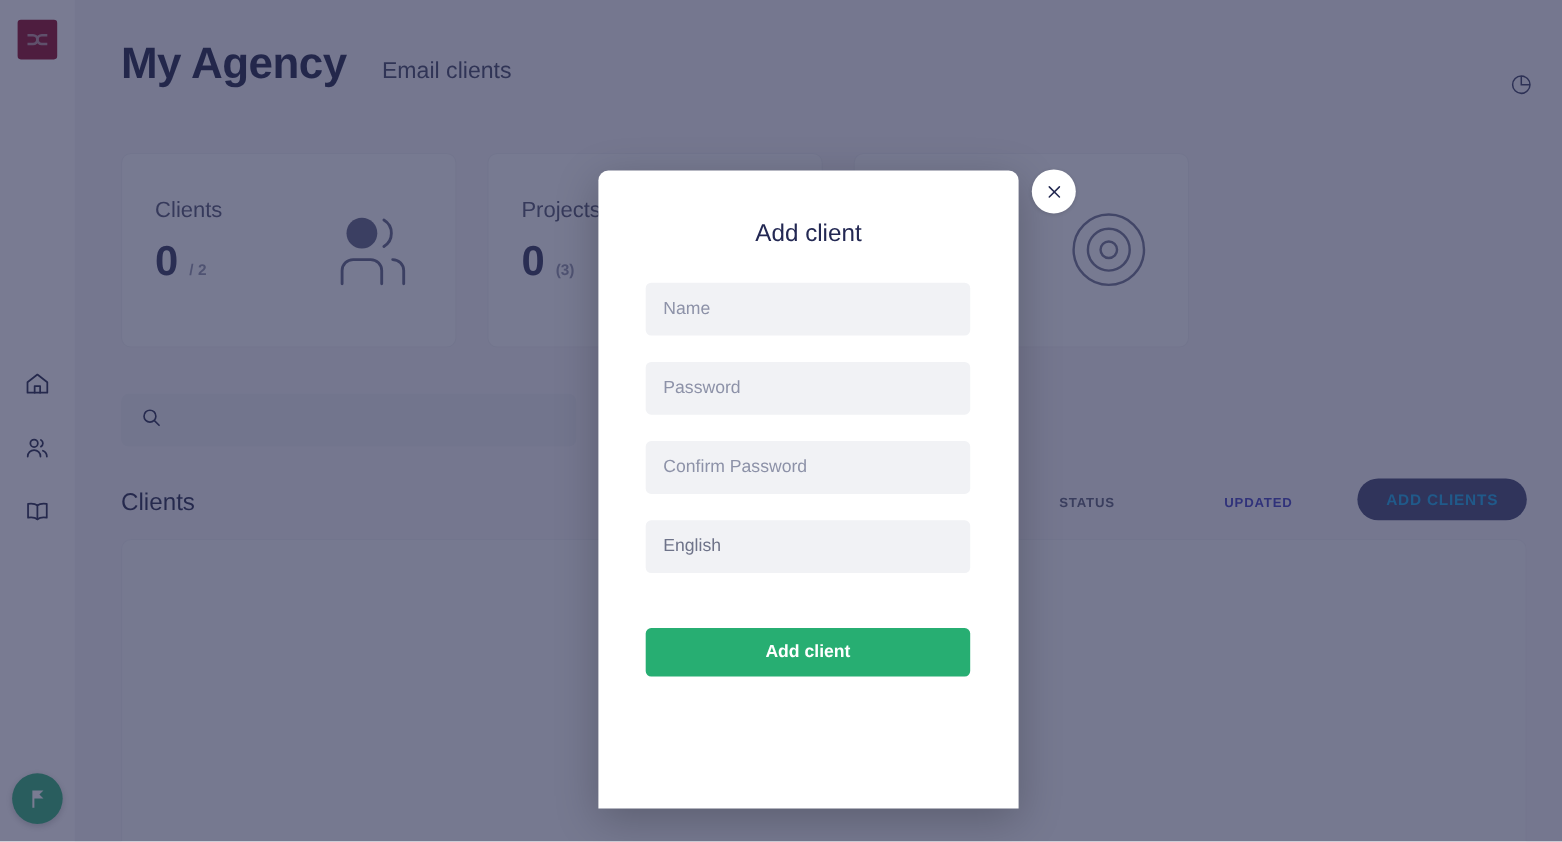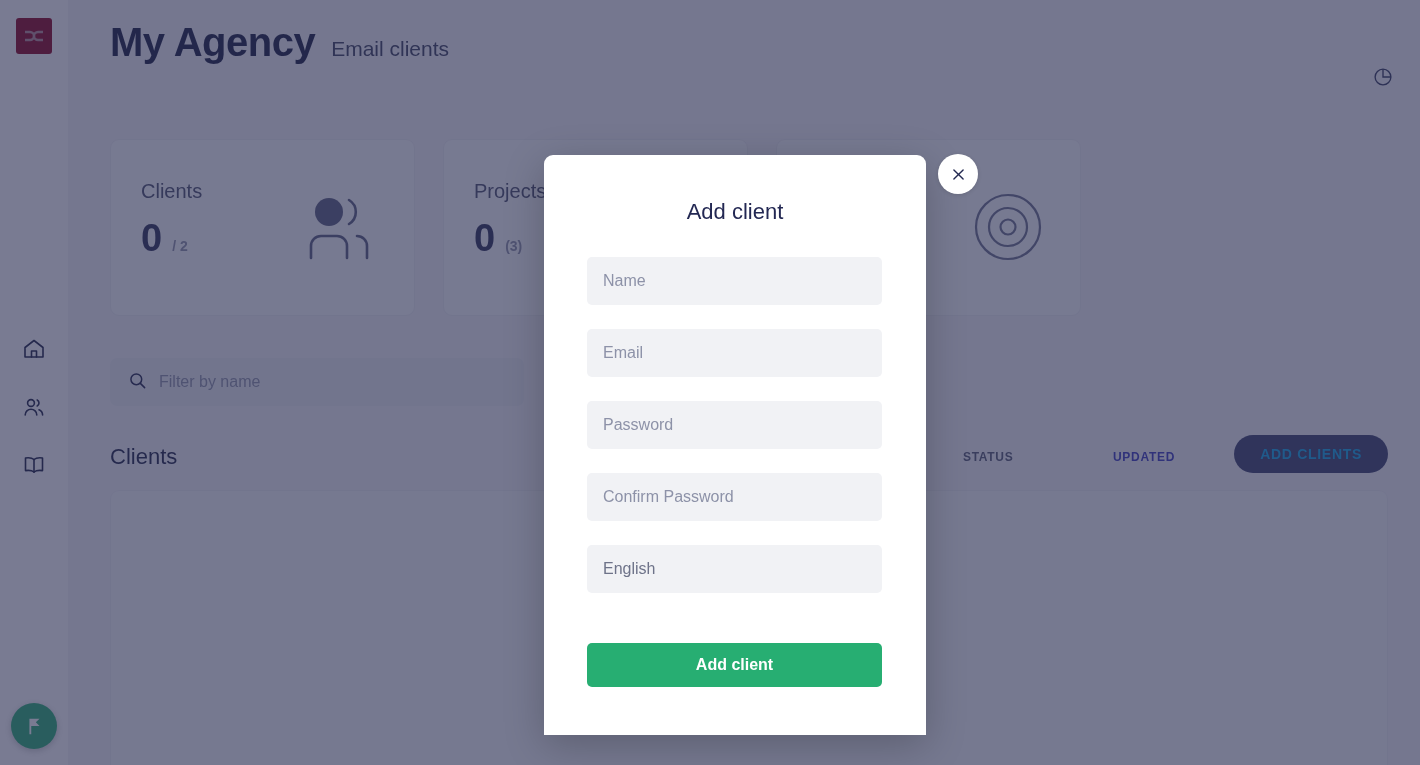--- a/index.html
+++ b/index.html
@@ -49,8 +49,8 @@
   .content { position:absolute; left:68px; top:0; right:0; bottom:0; }
 
   .page-header {
-    position:absolute; left:42px; top:20px;
-    display:flex; align-items:baseline; gap:16px;
+    position:absolute; left:42px; top:36px;
+    display:flex; align-items:baseline; gap:32px;
   }
   .page-title { font-size:40px; font-weight:bold; color:#181d40; letter-spacing:-.5px; }
   .page-sub { font-size:21px; color:#3a3f5c; }

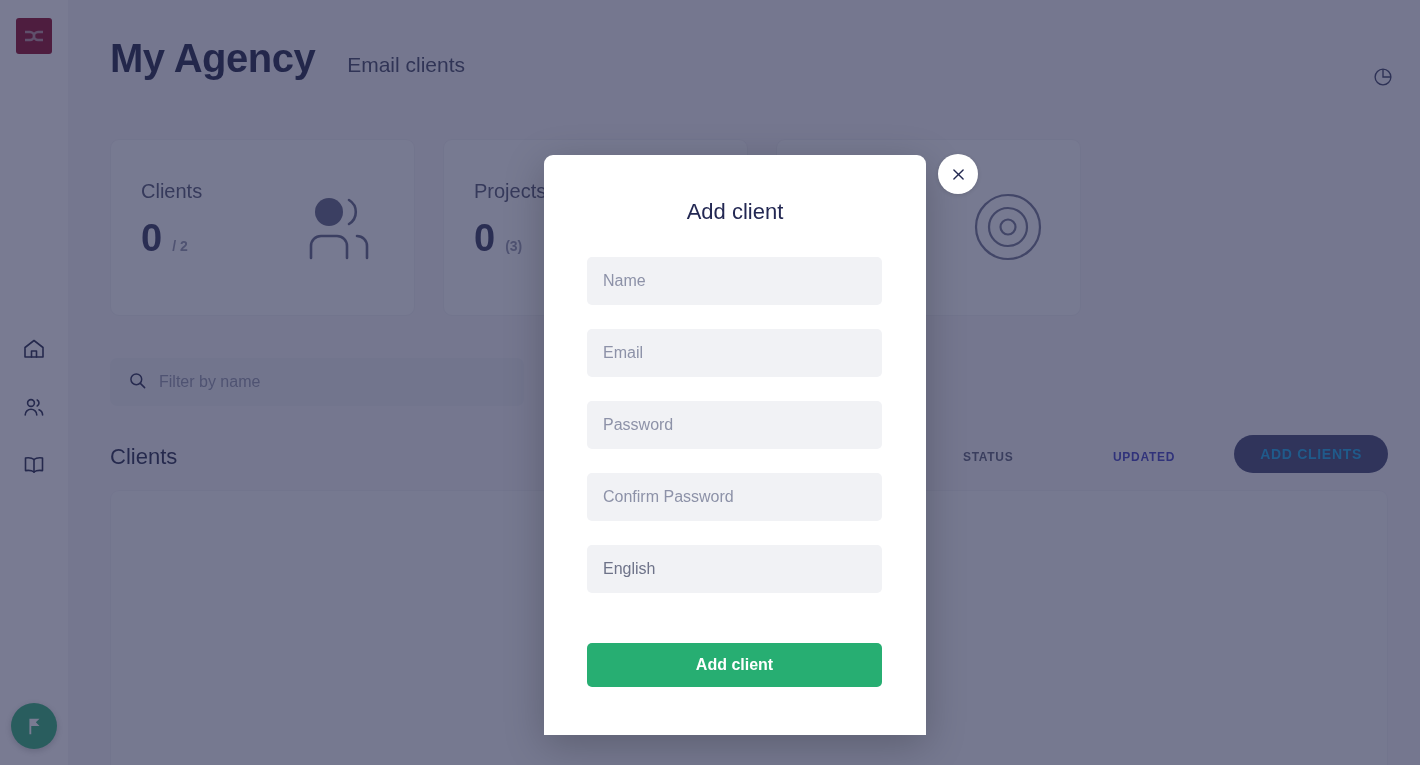--- a/index.html
+++ b/index.html
@@ -333,7 +333,6 @@
     <div class="modal-title">Add client</div>
 
     <input class="field" type="text" placeholder="Name" style="">
-    <input class="field" type="text" placeholder="Email" style="">
     <input class="field" type="text" placeholder="Password" style="">
     <input class="field" type="text" placeholder="Confirm Password" style="">
 

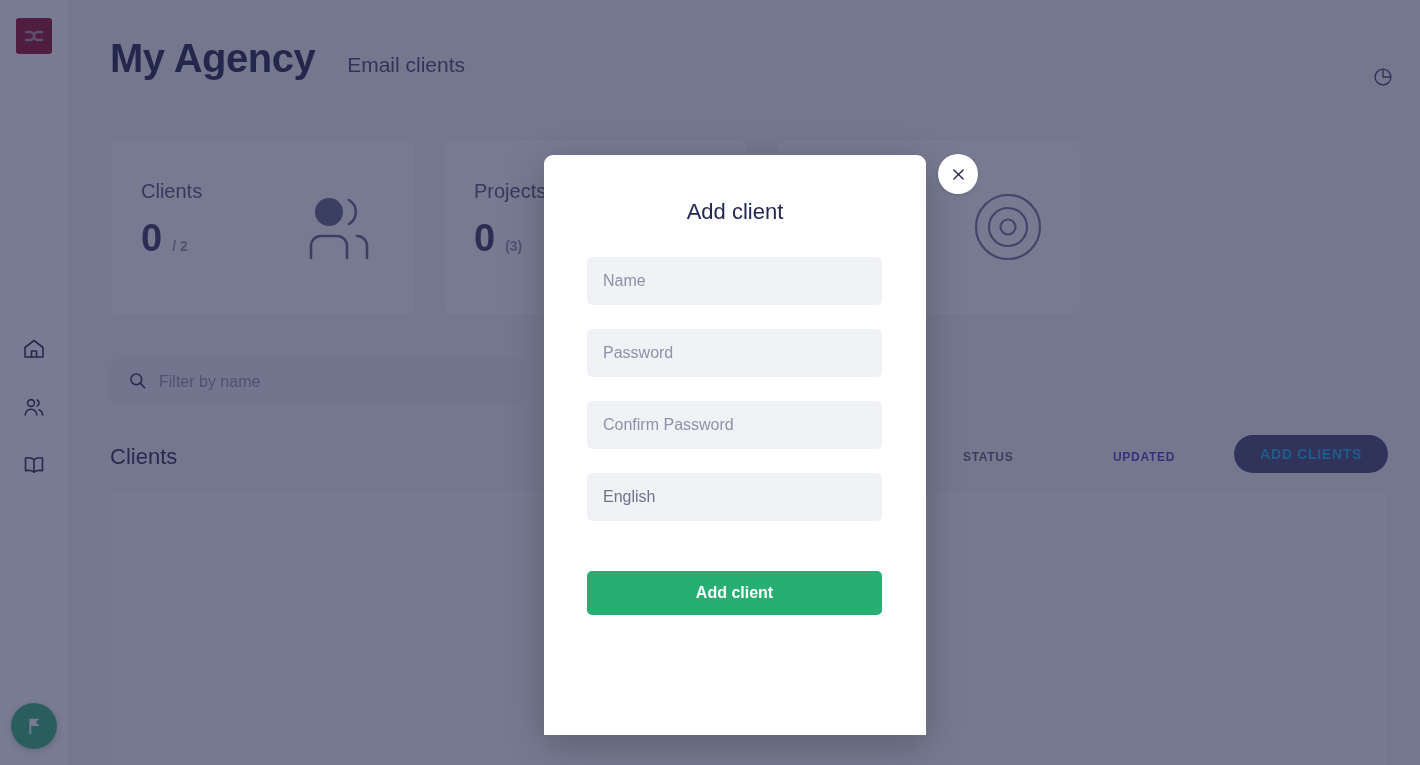--- a/index.html
+++ b/index.html
@@ -306,7 +306,6 @@
             <path d="M15.6 15.6 L21 21"></path>
           </svg>
         </span>
-        <input class="filter-input" type="text" placeholder="Filter by name" style="">
       </div>
 
       <div class="table-head">

